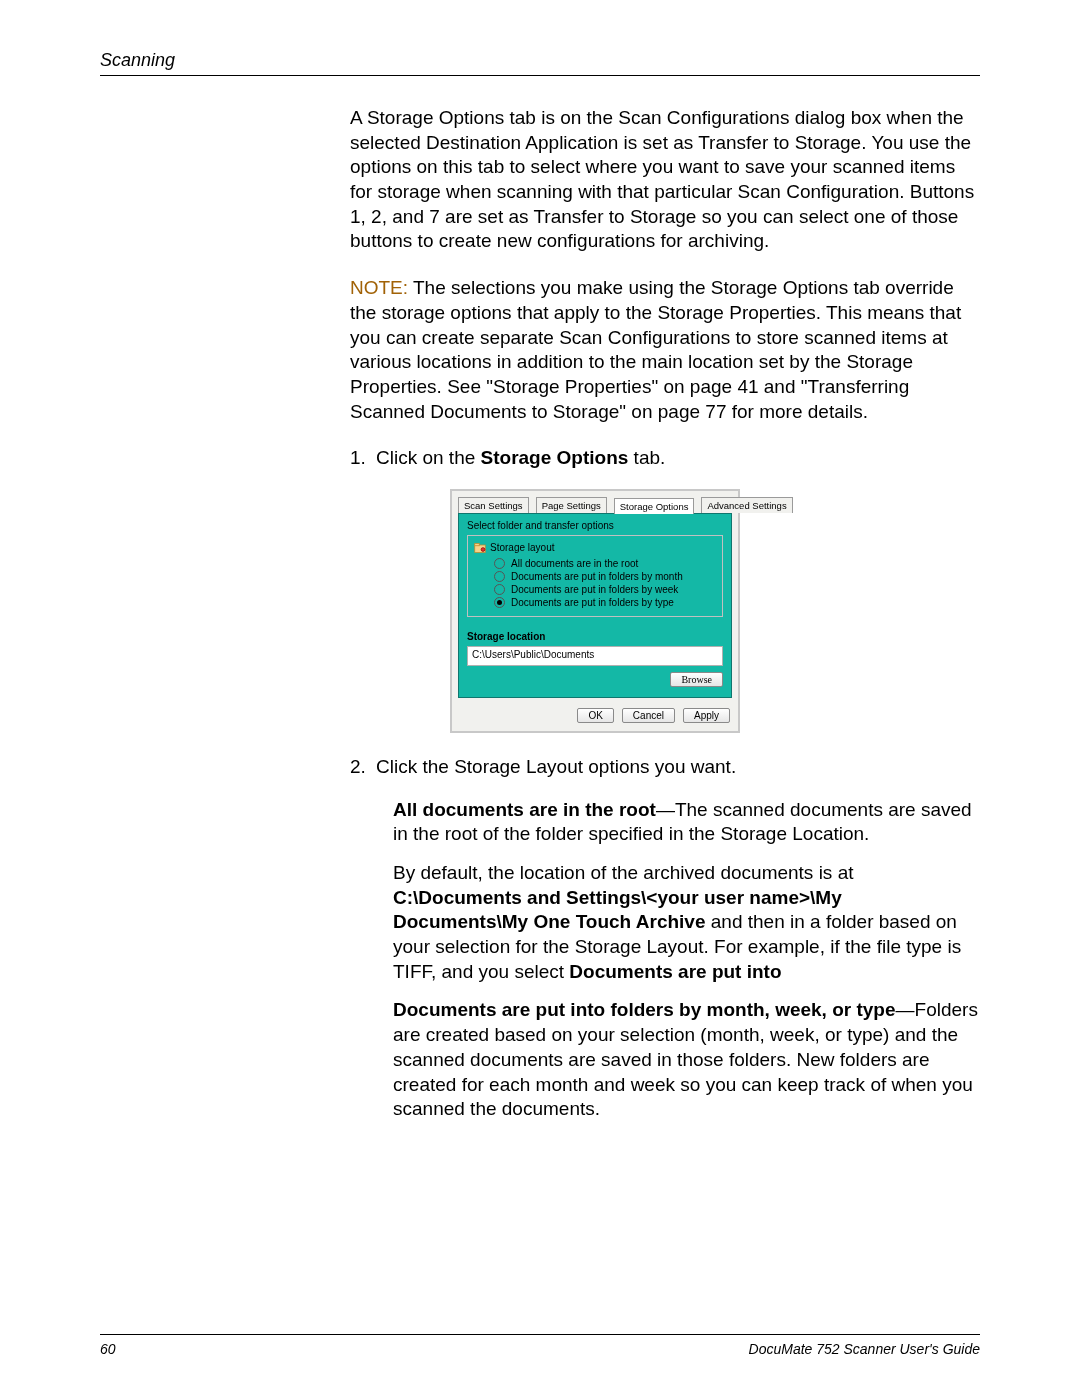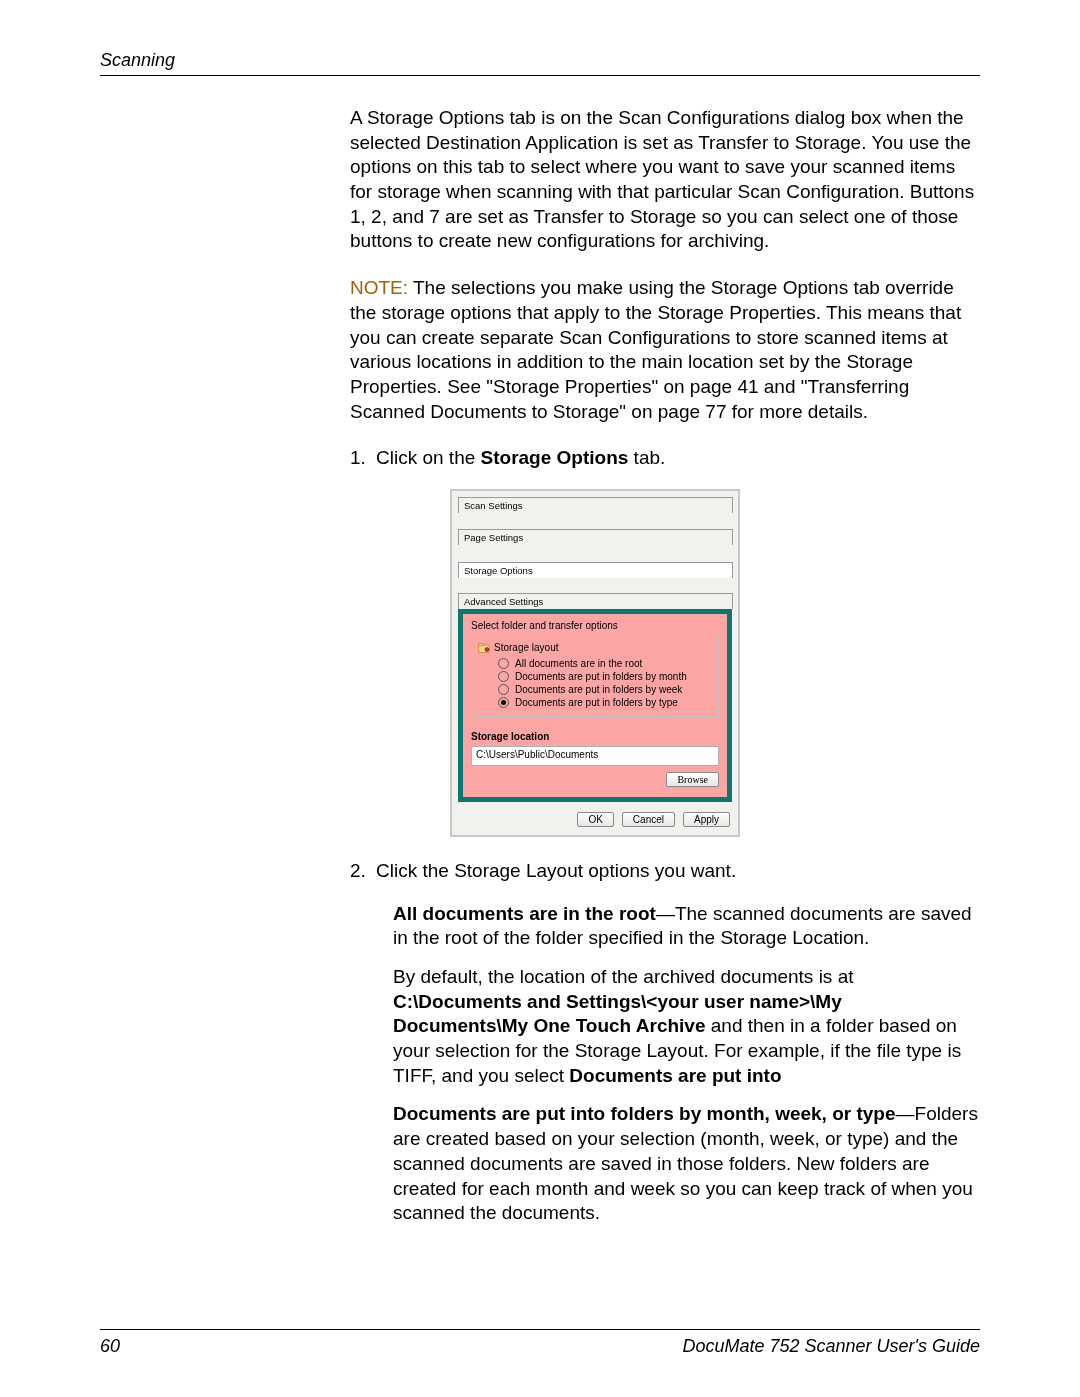--- a/index.html
+++ b/index.html
@@ -62,7 +62,7 @@
     color: #000;
     box-sizing: border-box;
   }
-  .tabstrip { display: flex; padding: 6px 6px 0 6px; gap: 16px; flex-direction: column; }
+  .tabstrip { display: flex; padding: 6px 6px 0 6px; gap: 8px; }
   .tab {
     border: 1px solid #9a9a9a;
     border-bottom: none;

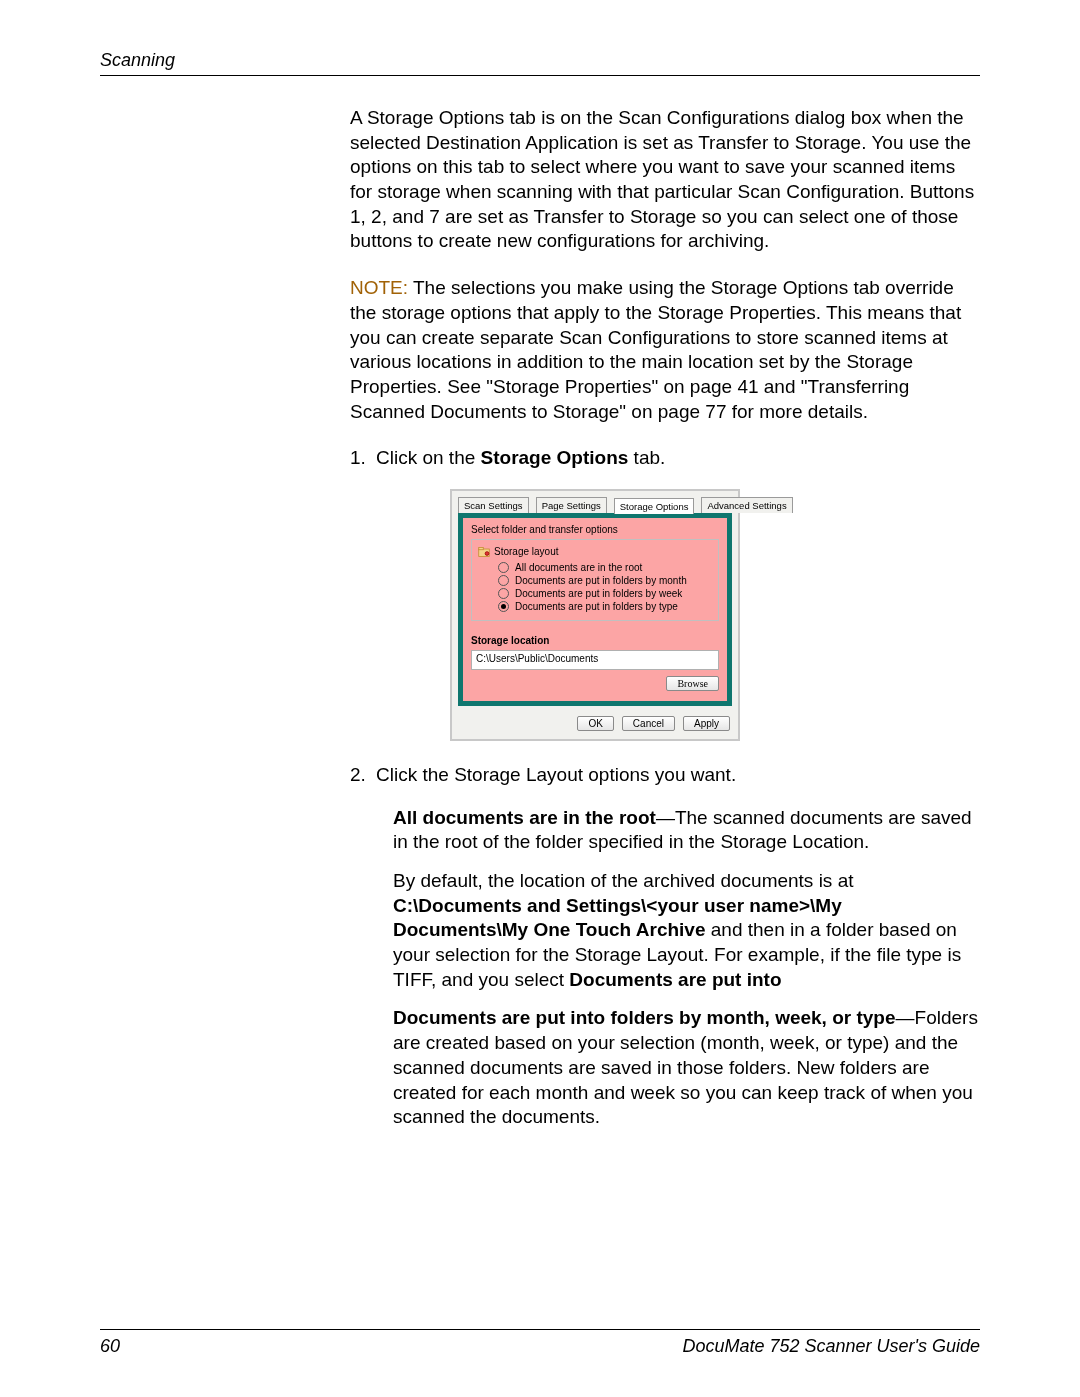--- a/index.html
+++ b/index.html
@@ -74,8 +74,8 @@
   }
   .tab.active { background: #fff; position: relative; top: 1px; }
   .tabpanel {
-    background: #fca5a5;
-    border: 5px solid #0f766e;
+    background: #14b8a6;
+    border: 1px solid #0f766e;
     margin: 0 6px 6px 6px;
     padding: 6px 8px 10px 8px;
   }

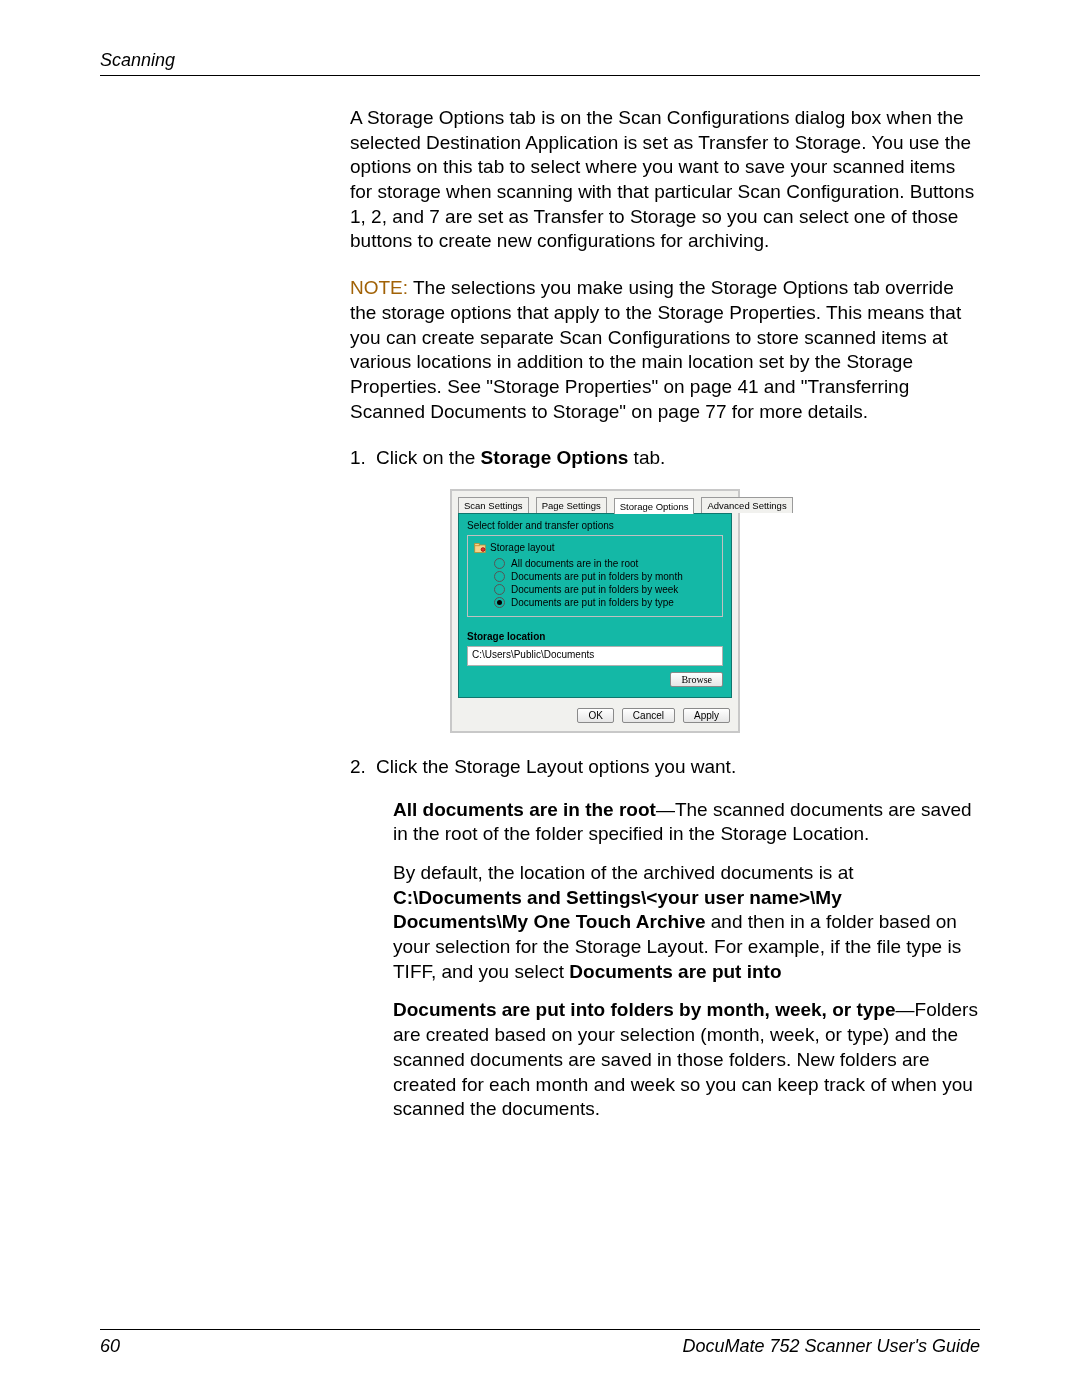--- a/index.html
+++ b/index.html
@@ -117,7 +117,7 @@
     display: flex;
     justify-content: space-between;
     font-style: italic;
-    font-size: 18px;
+    font-size: 14px;
   }
 </style>
 </head>

